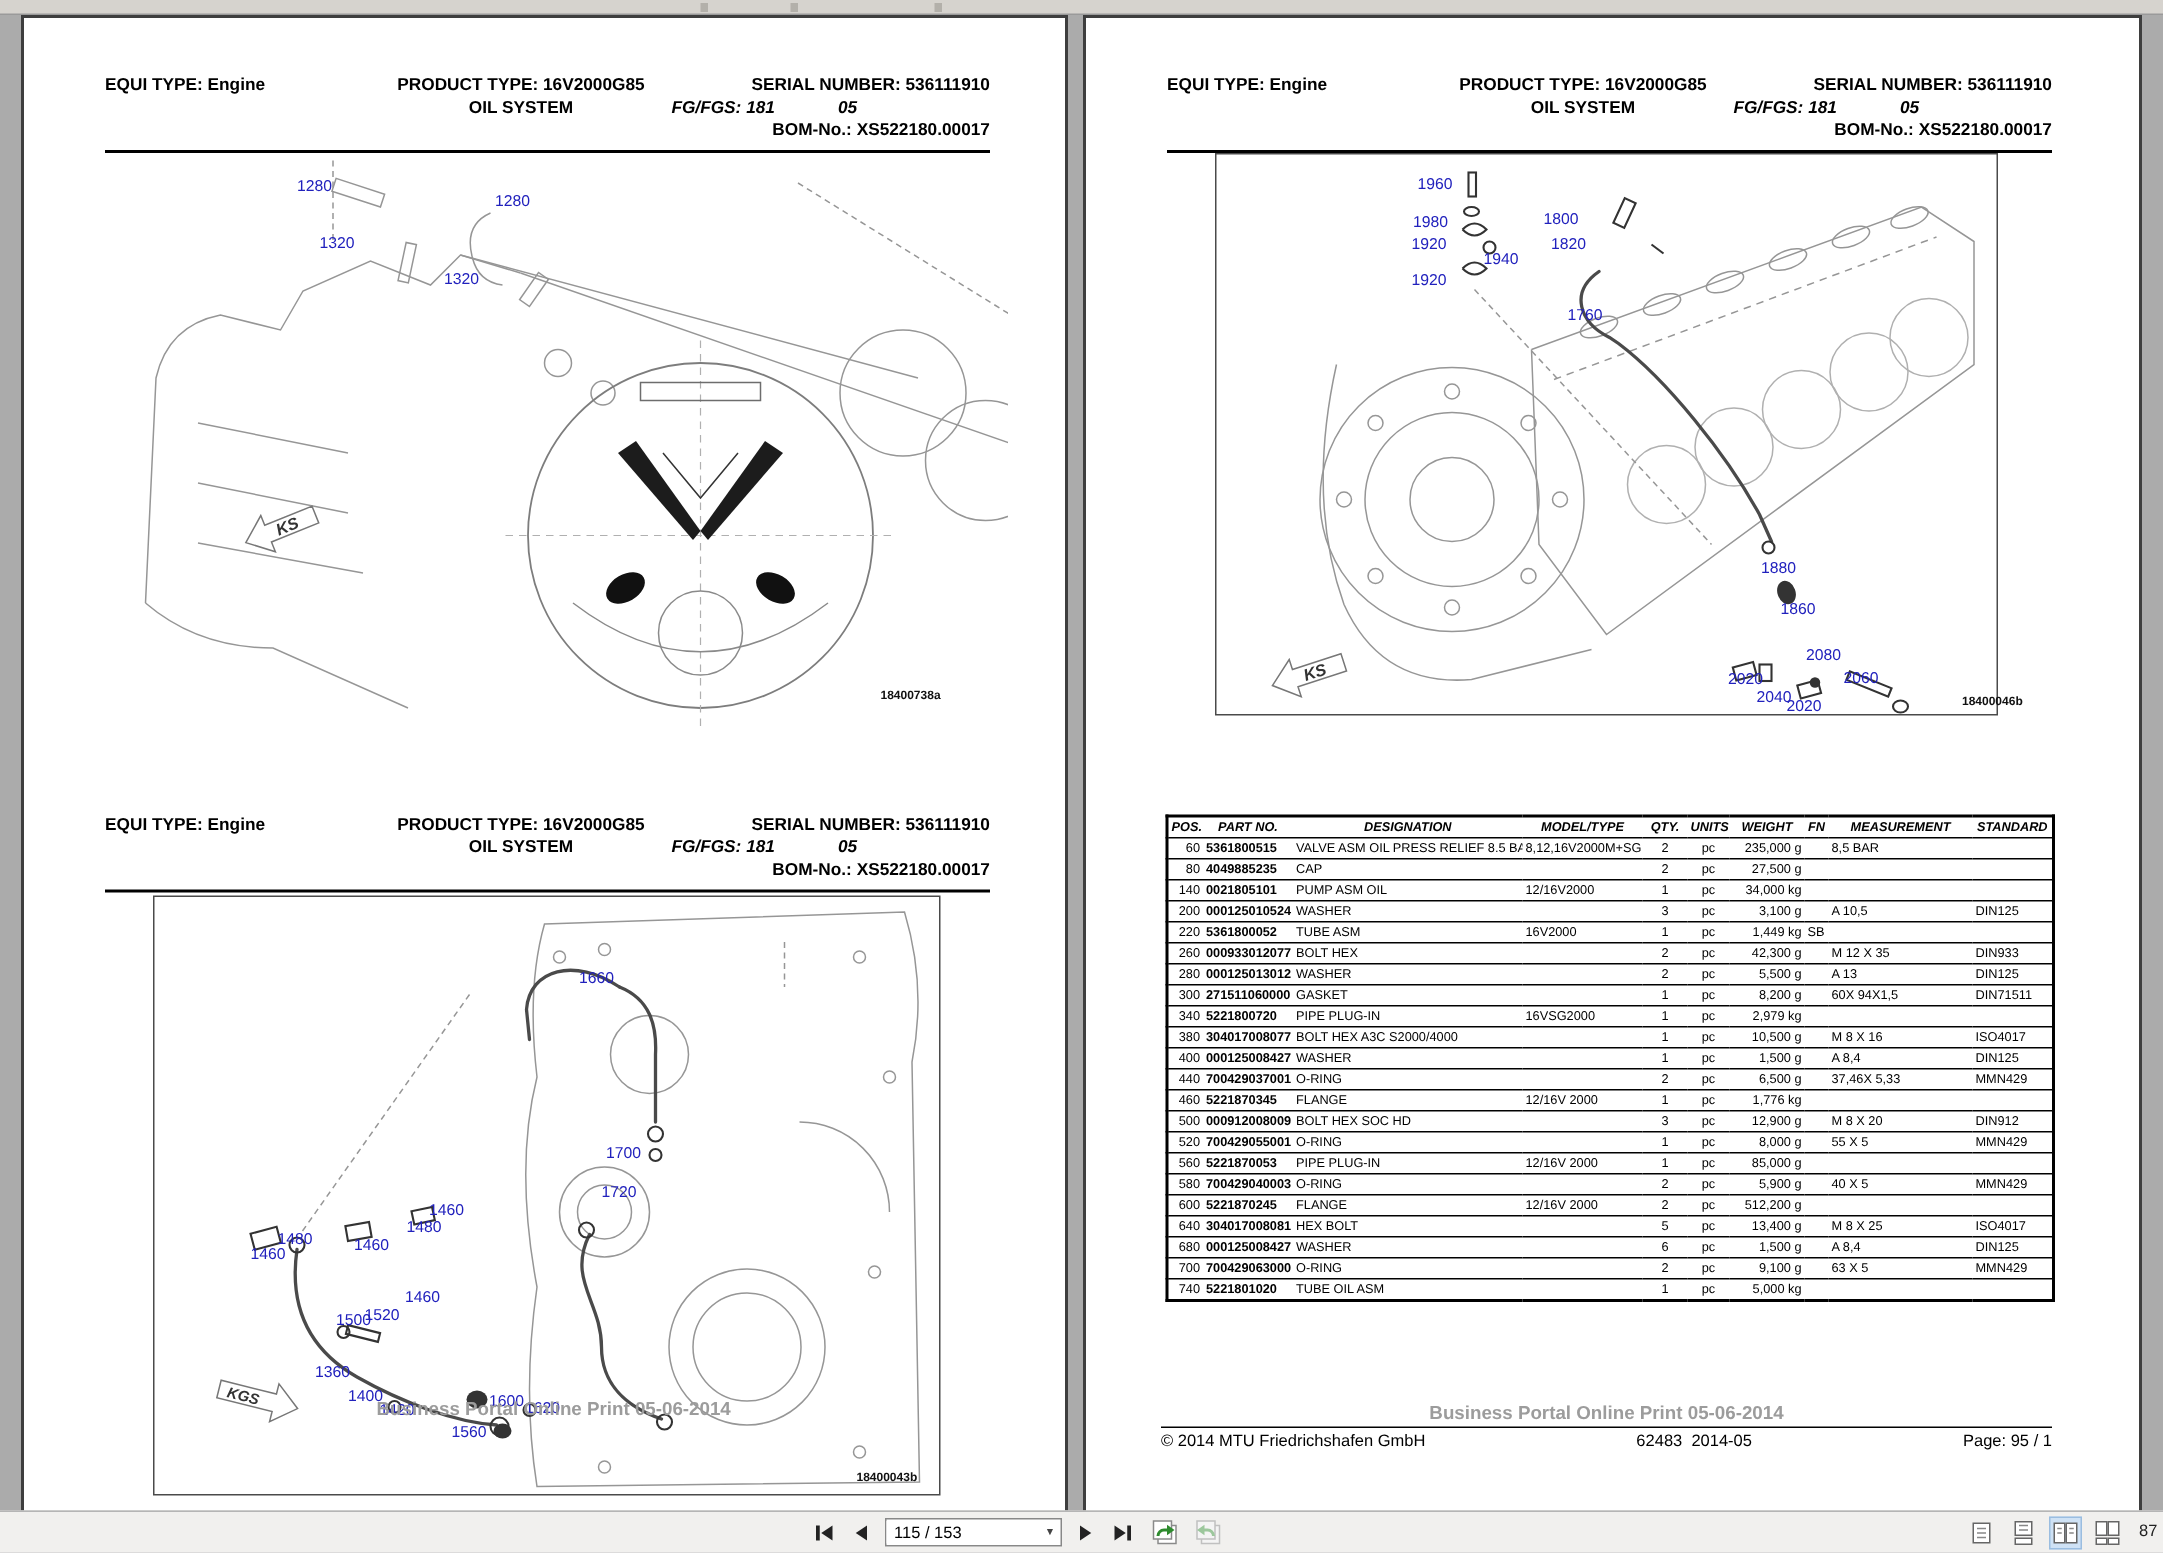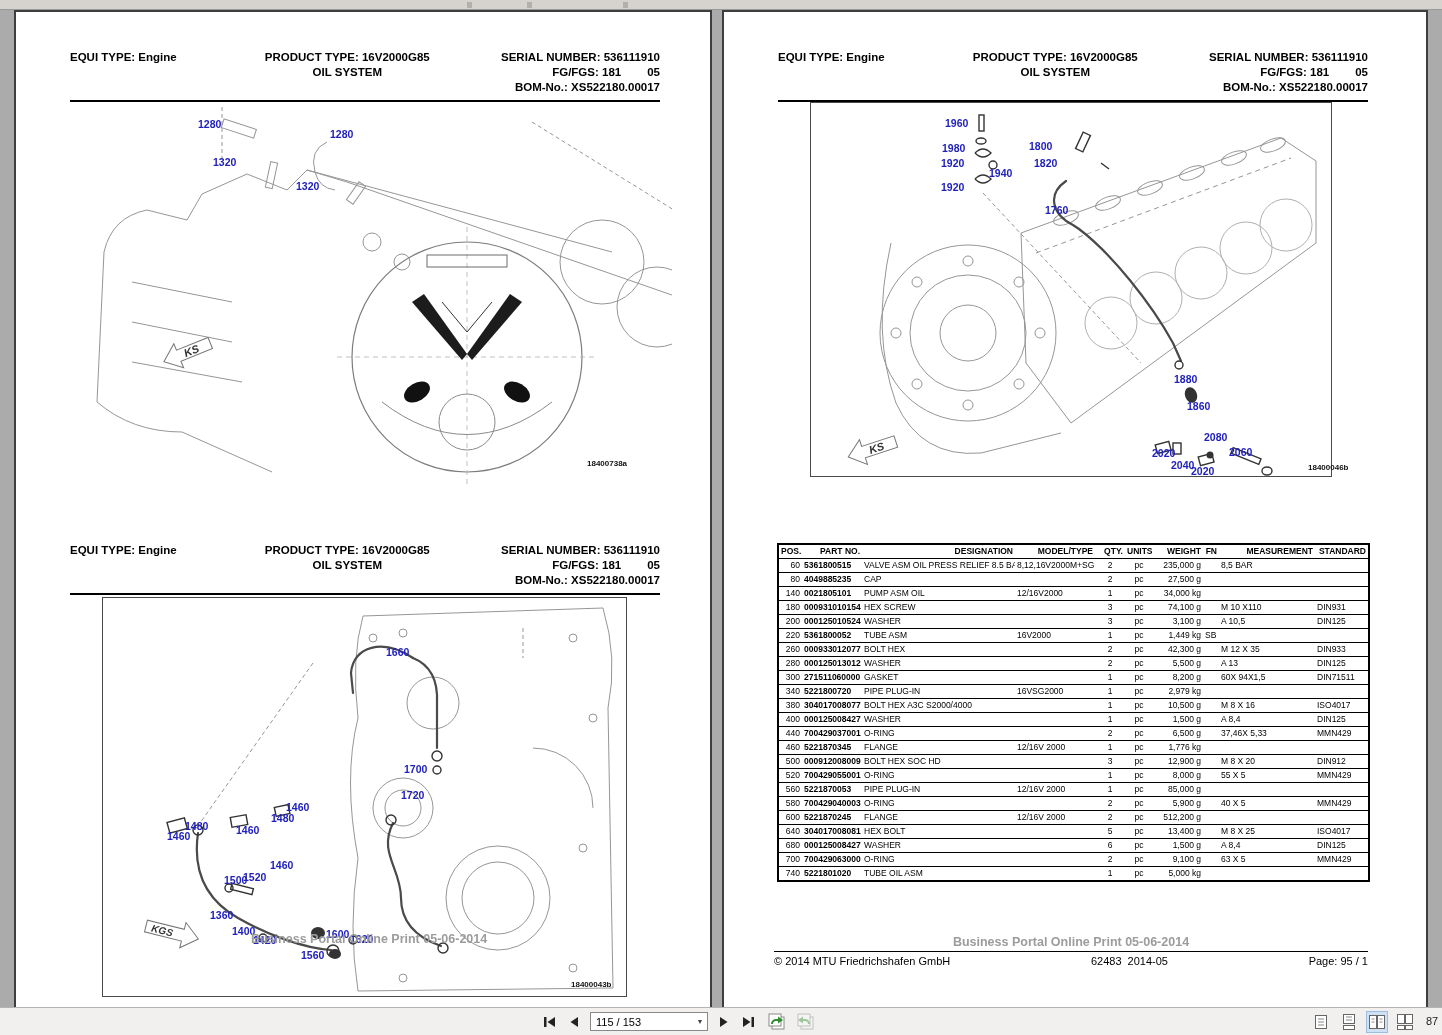--- a/index.html
+++ b/index.html
@@ -46,7 +46,7 @@
   .pg-header .col-c { width:34%; text-align:center; }
   .pg-header .col-r { width:36%; text-align:right; }
   .pg-header .line { line-height:15px; }
-  .fg-line { display:flex; justify-content:flex-end; gap:26px; line-height:15px; }
+  .fg-line { display:flex; gap:42px; line-height:15px;font-style:italic; }
 
   .fig { position:absolute; }
   .fig.boxed { border:1px solid #4a4a4a; }

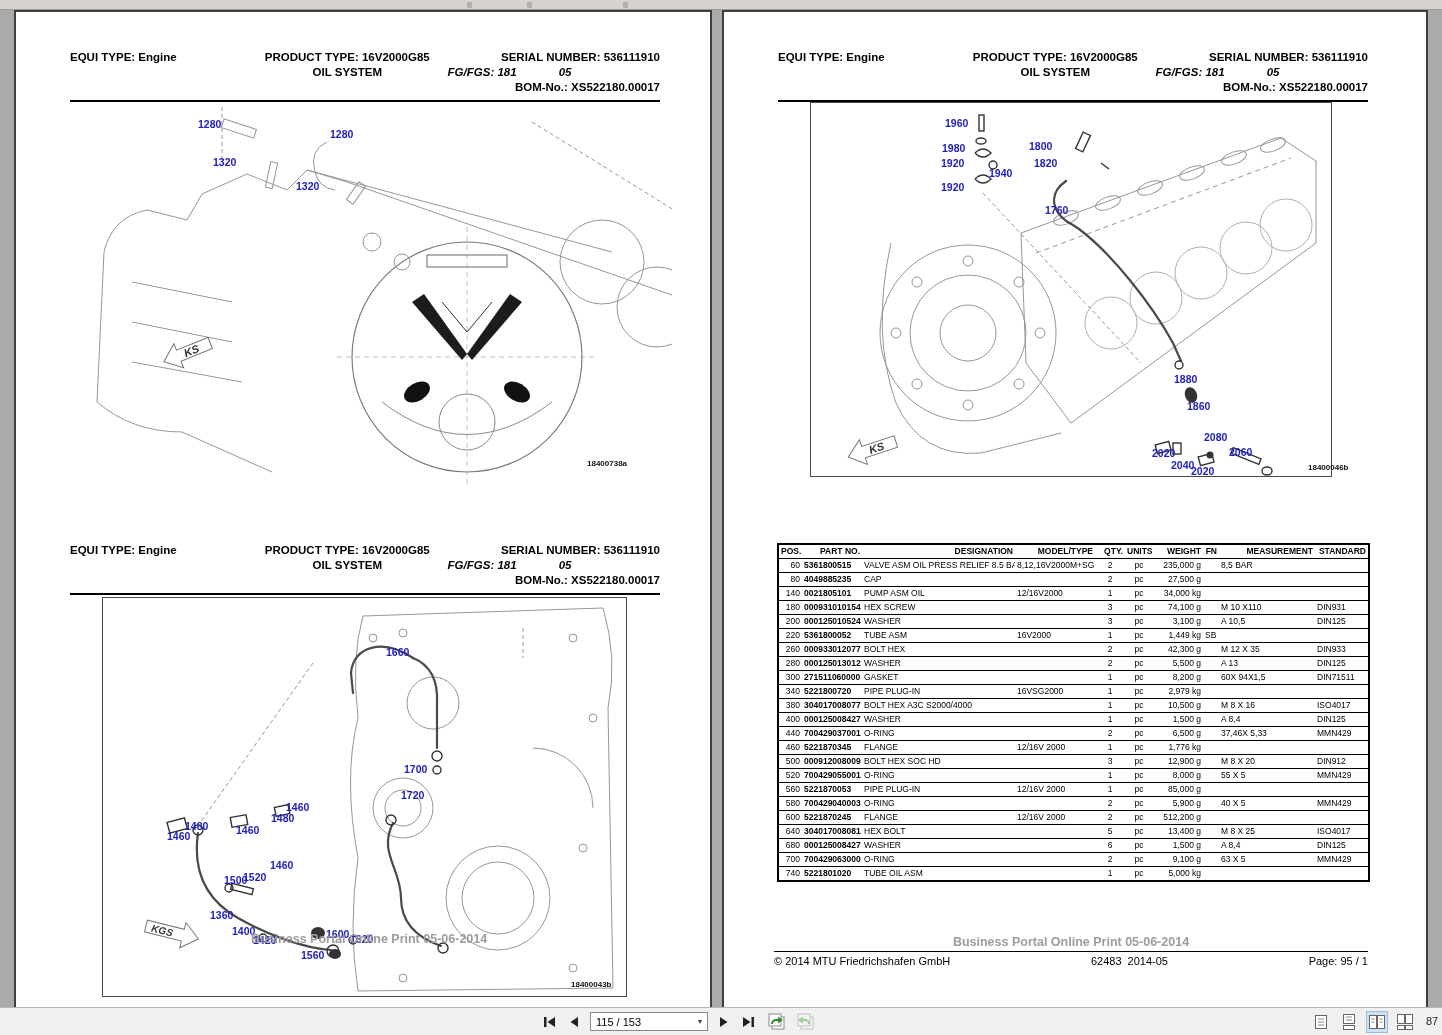--- a/index.html
+++ b/index.html
@@ -52,7 +52,7 @@
   .fig.boxed { border:1px solid #4a4a4a; }
   .fig svg.art { position:absolute; left:0; top:0; }
   .callouts { position:absolute; left:0; top:0; right:0; bottom:0; }
-  .callout { position:absolute; color:#2121bd; font-size:10.5px; white-space:nowrap;font-weight:bold; }
+  .callout { position:absolute; color:#2121bd; font-size:10.5px; white-space:nowrap; }
   .fig-id { position:absolute; font-size:8px; font-weight:bold; color:#111; }
   .dir-arrow { position:absolute; }
   .watermark { color:#9c9c9c; font-weight:bold; font-size:12.5px; white-space:nowrap; }

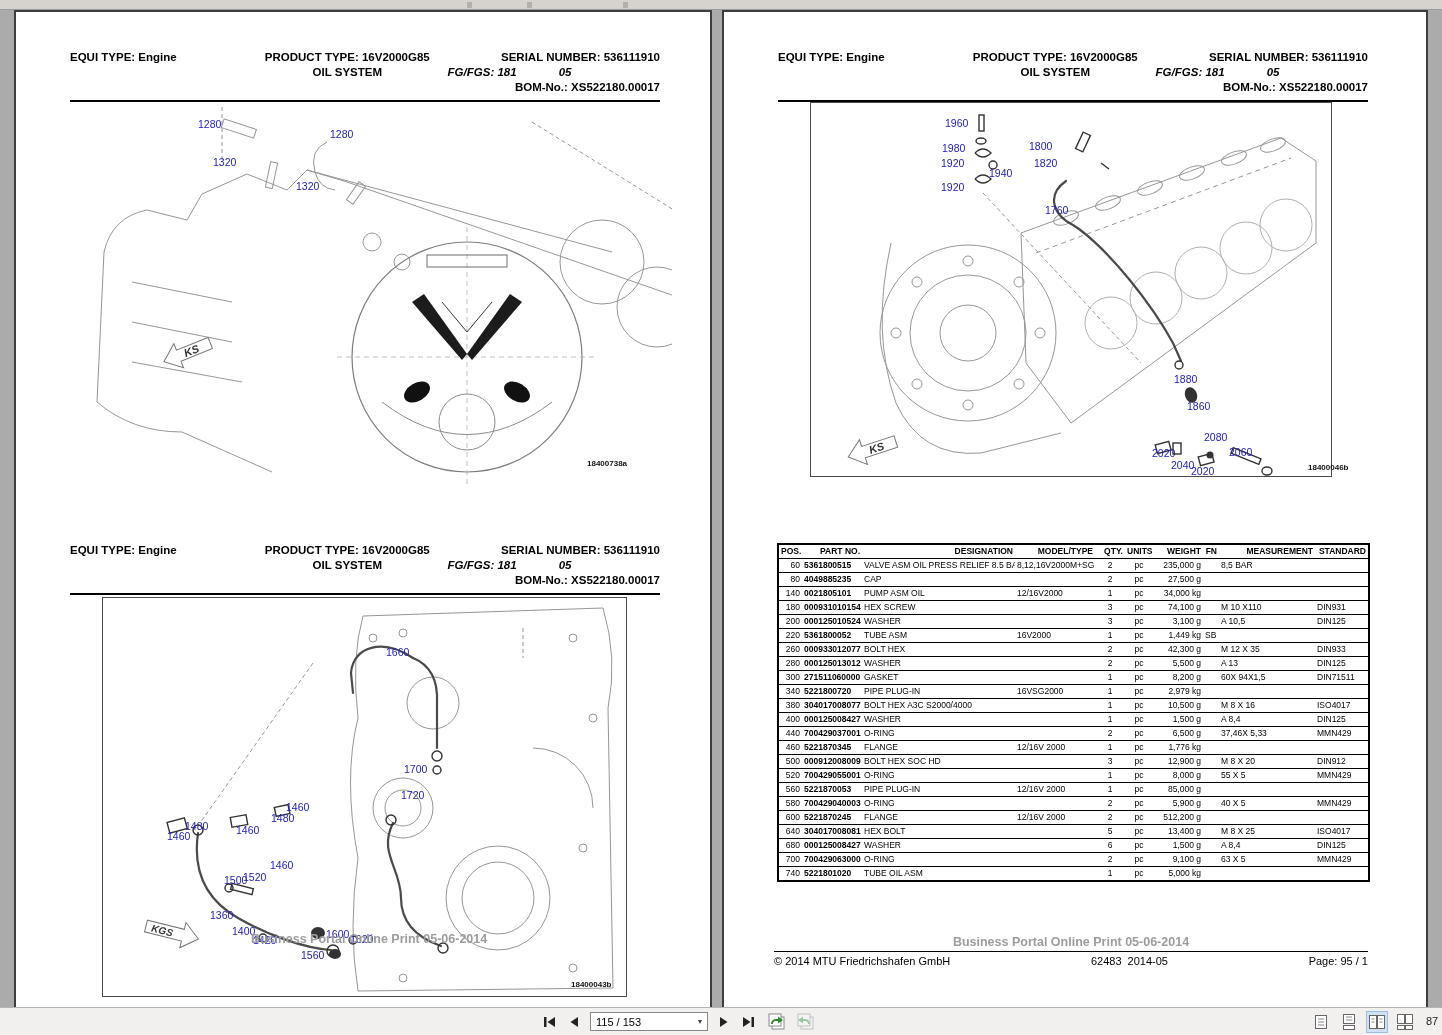--- a/index.html
+++ b/index.html
@@ -64,7 +64,7 @@
     font-size:8.5px; color:#000; }
   table.parts th, table.parts td { border-top:1px solid #000; padding:1px 2px;
     height:13px; line-height:11px; white-space:nowrap; overflow:hidden; }
-  table.parts th { font-weight:bold; text-align:right; }
+  table.parts th { font-weight:bold; text-align:center;font-style:italic; }
   td.c-pos { text-align:right; padding-right:4px; }
   td.c-part { font-weight:bold; }
   td.c-qty { text-align:center; }

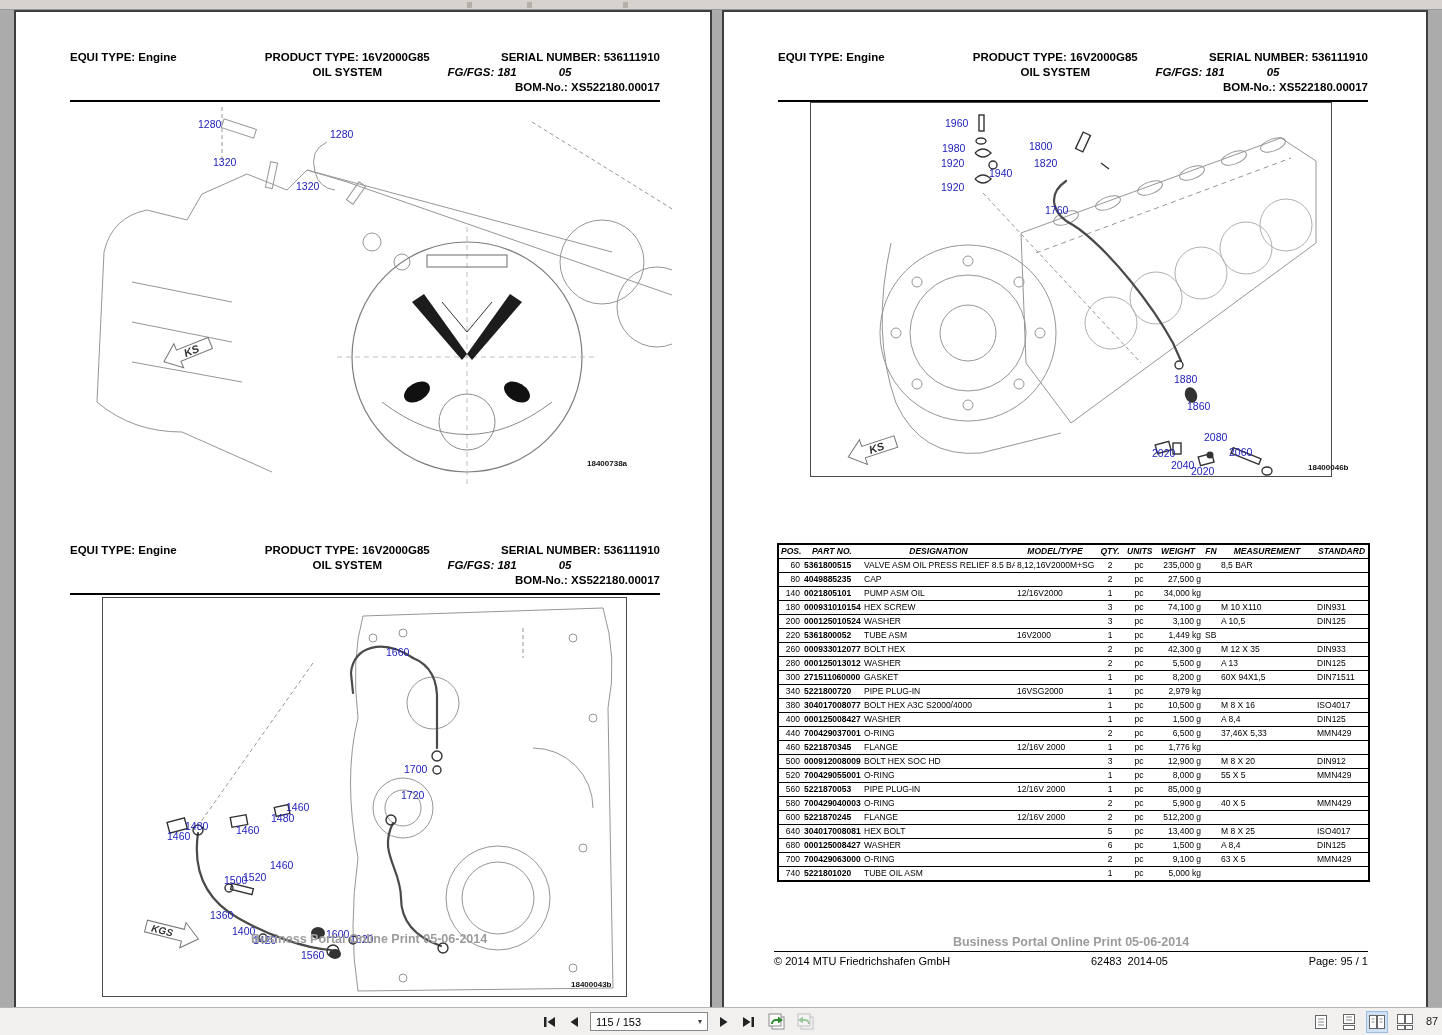--- a/index.html
+++ b/index.html
@@ -417,18 +417,6 @@
             <td></td>
           </tr>
 
-          <tr>
-            <td class="c-pos">180</td>
-            <td class="c-part">000931010154</td>
-            <td>HEX SCREW</td>
-            <td></td>
-            <td class="c-qty">3</td>
-            <td class="c-units">pc</td>
-            <td class="c-weight">74,100 g</td>
-            <td></td>
-            <td>M 10 X110</td>
-            <td>DIN931</td>
-          </tr>
 
           <tr>
             <td class="c-pos">200</td>

